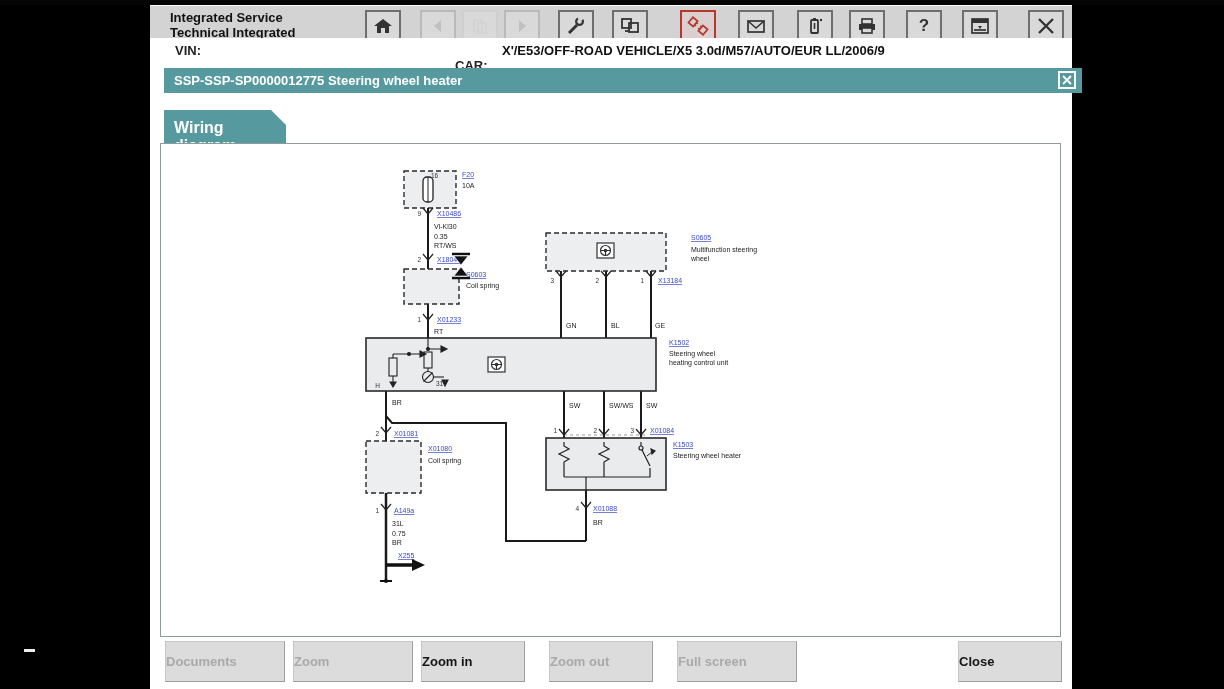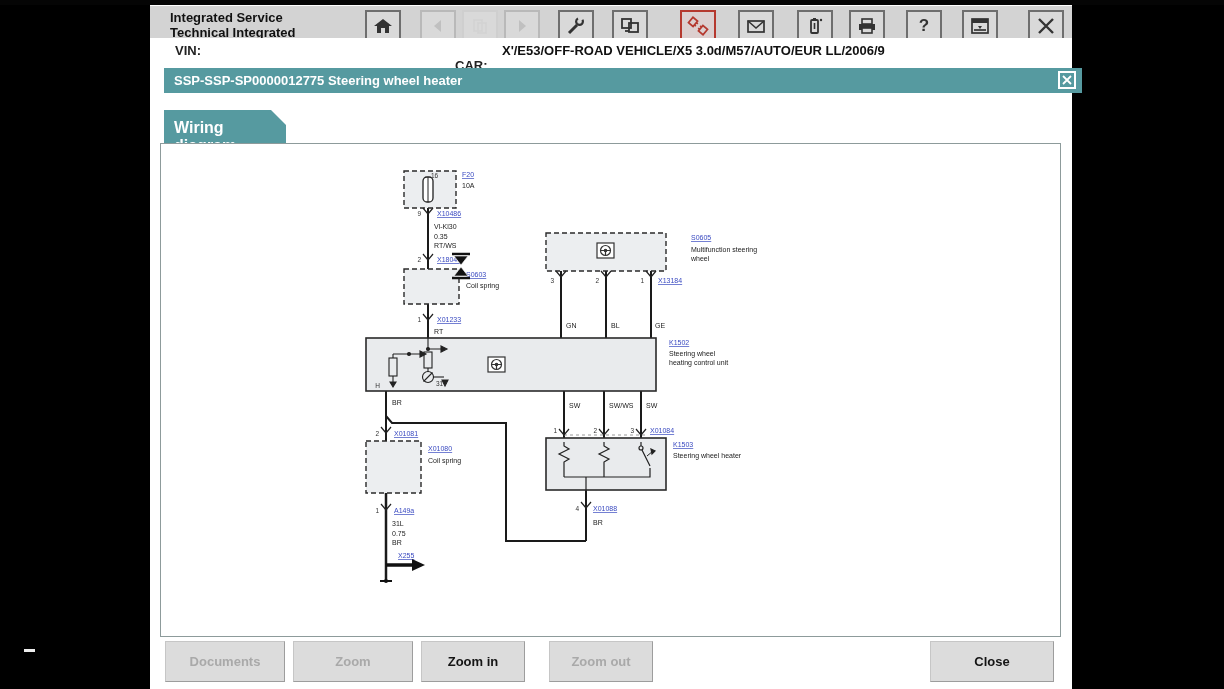--- a/index.html
+++ b/index.html
@@ -50,7 +50,7 @@
   
   .bbtn{position:absolute;top:641px;height:41px;background:#dcdcdc;border:1px solid #c6c6c6;
         border-bottom-color:#9d9d9d;border-right-color:#9d9d9d;box-sizing:border-box;
-        font-size:13px;font-weight:bold;color:#141414;display:flex;align-items:center;justify-content:center;}
+        font-size:13px;font-weight:bold;color:#141414;display:flex;align-items:center;}
   .bbtn.dis{color:#a9a9a9;}
   .dash-mark{position:absolute;left:24px;top:649px;width:11px;height:3px;background:#ededed;}
 </style>

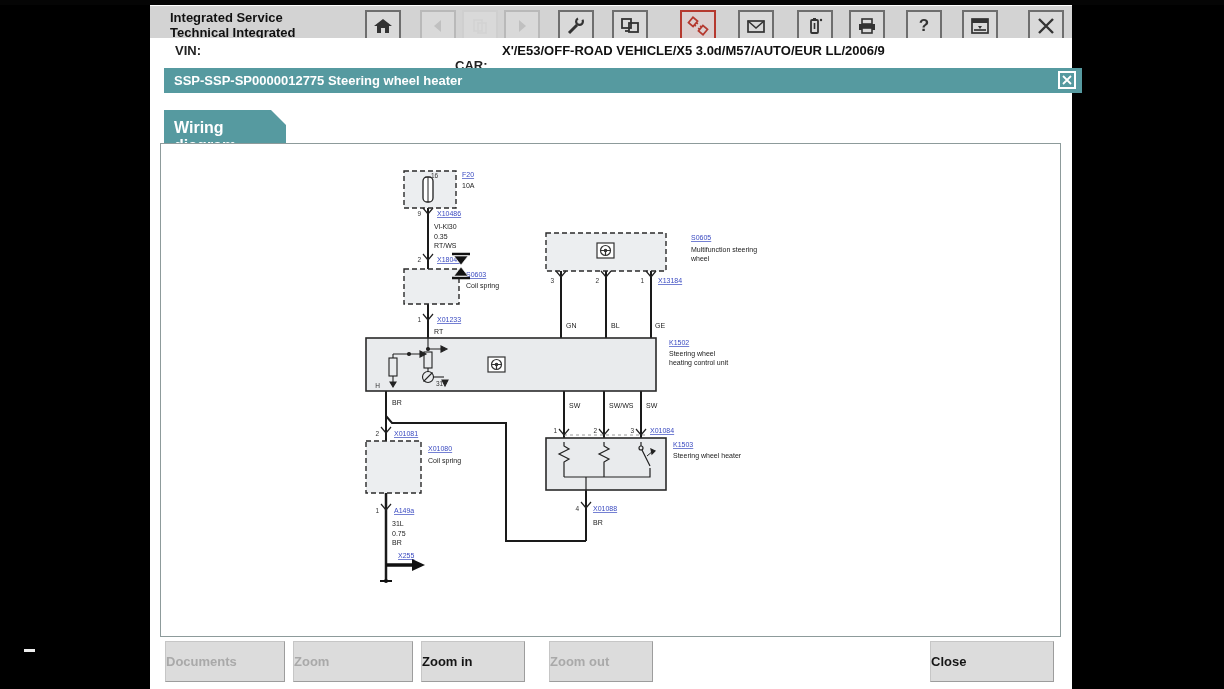--- a/index.html
+++ b/index.html
@@ -337,6 +337,9 @@
     <div class="bbtn dis" style="left:399px;width:104px">
         <span>Zoom out</span>
       </div>
+    <div class="bbtn dis" style="left:527px;width:120px">
+        <span>Full screen</span>
+      </div>
     <div class="bbtn" style="left:780px;width:124px">
         <span>Close</span>
       </div>

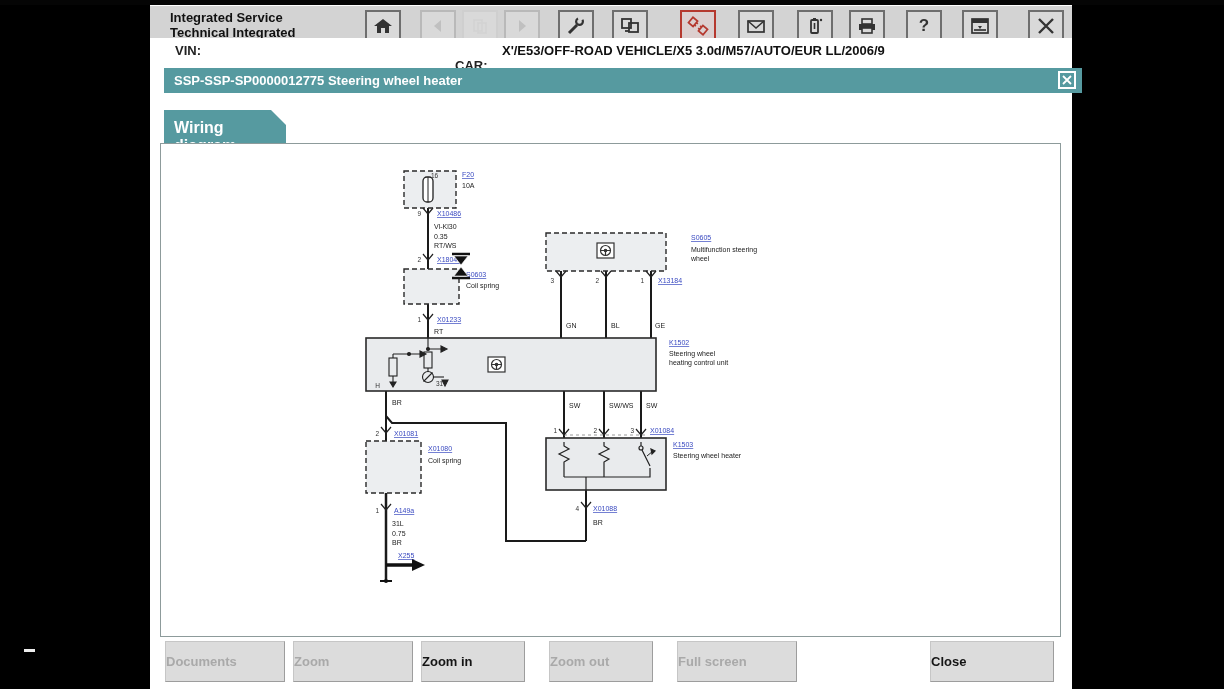--- a/index.html
+++ b/index.html
@@ -340,7 +340,7 @@
     <div class="bbtn dis" style="left:527px;width:120px">
         <span>Full screen</span>
       </div>
-    <div class="bbtn" style="left:780px;width:124px">
+    <div class="bbtn" style="left:808px;width:104px">
         <span>Close</span>
       </div>
   </div>

